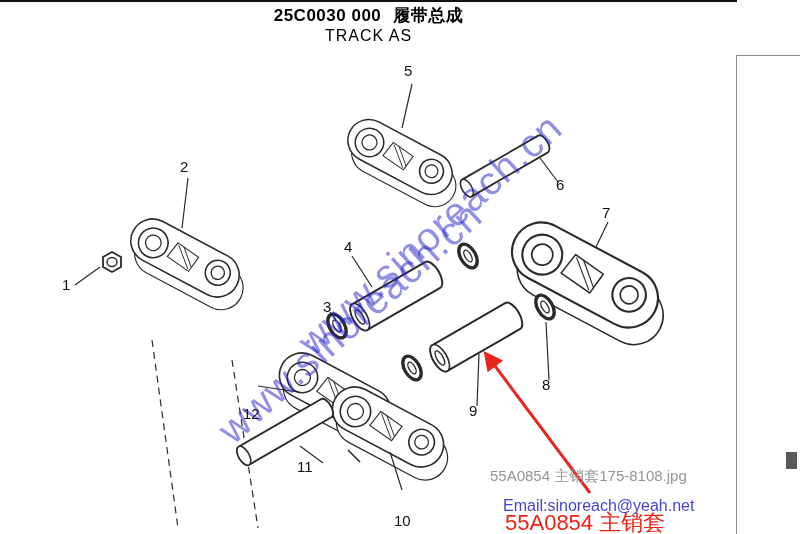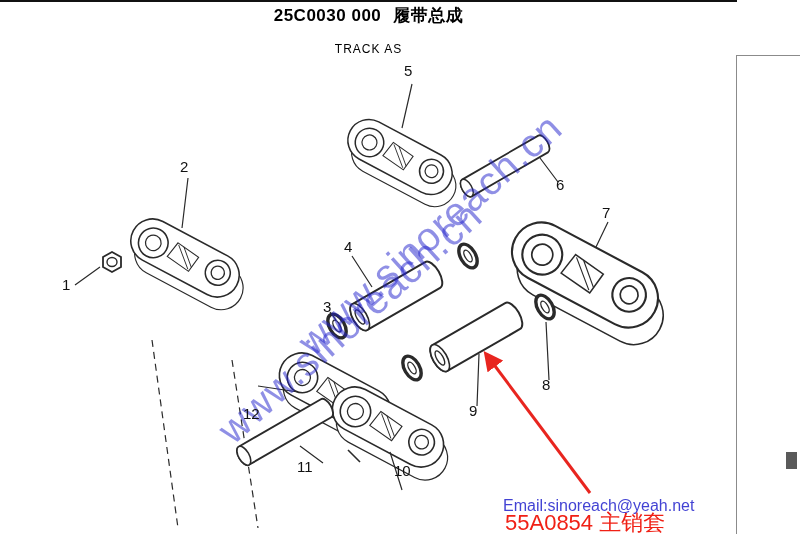--- a/index.html
+++ b/index.html
@@ -9,7 +9,7 @@
   .header{position:absolute;left:0;top:4px;width:737px;text-align:center;z-index:4;color:#000;}
   .title-line{font-size:17px;font-weight:bold;letter-spacing:.5px;}
   .title-line .cn{margin-left:12px;}
-  .title-en{font-size:12px;margin-top:15px;letter-spacing:1px;}
+  .title-en{font-size:16px;margin-top:0;letter-spacing:1px;}
   #diagram{position:absolute;left:0;top:0;z-index:1;}
   #diagram path,#diagram rect,#diagram circle,#diagram ellipse,#diagram polygon{stroke:var(--stroke,#2a2a2a);}
   #arrow-layer{position:absolute;left:0;top:0;z-index:3;pointer-events:none;}

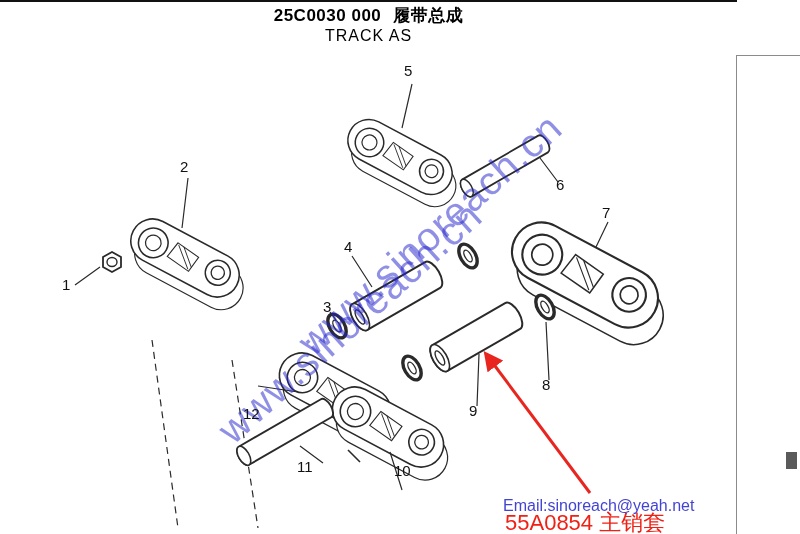--- a/index.html
+++ b/index.html
@@ -108,6 +108,7 @@
     <line x1="590" y1="493" x2="486" y2="354" stroke="var(--arrow,#e8251f)" stroke-width="3" marker-end="url(#ah)"></line>
   </svg>
 
+  <div class="filename">55A0854 主销套175-8108.jpg</div>
   <div class="highlight">55A0854 主销套</div>
 
   <div id="callouts">

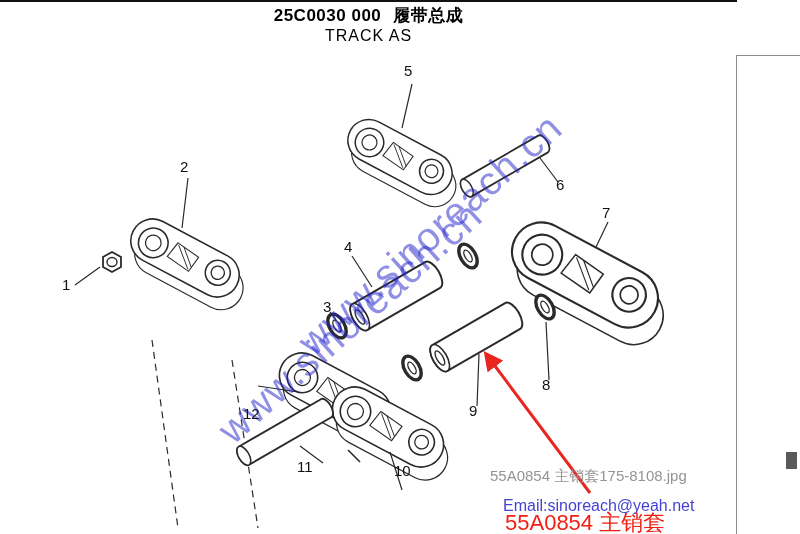--- a/index.html
+++ b/index.html
@@ -121,7 +121,7 @@
       <span class="callout" style="left: 602px; top: 204px;">7</span>
       <span class="callout" style="left: 542px; top: 376px;">8</span>
       <span class="callout" style="left: 469px; top: 402px;">9</span>
-      <span class="callout" style="left: 394px; top: 462px;">10</span>
+      <span class="callout" style="left: 394px; top: 512px;">10</span>
       <span class="callout" style="left: 297px; top: 458px;">11</span>
       <span class="callout" style="left: 243px; top: 374px; margin-top: 31px;">12</span>
     </div>

